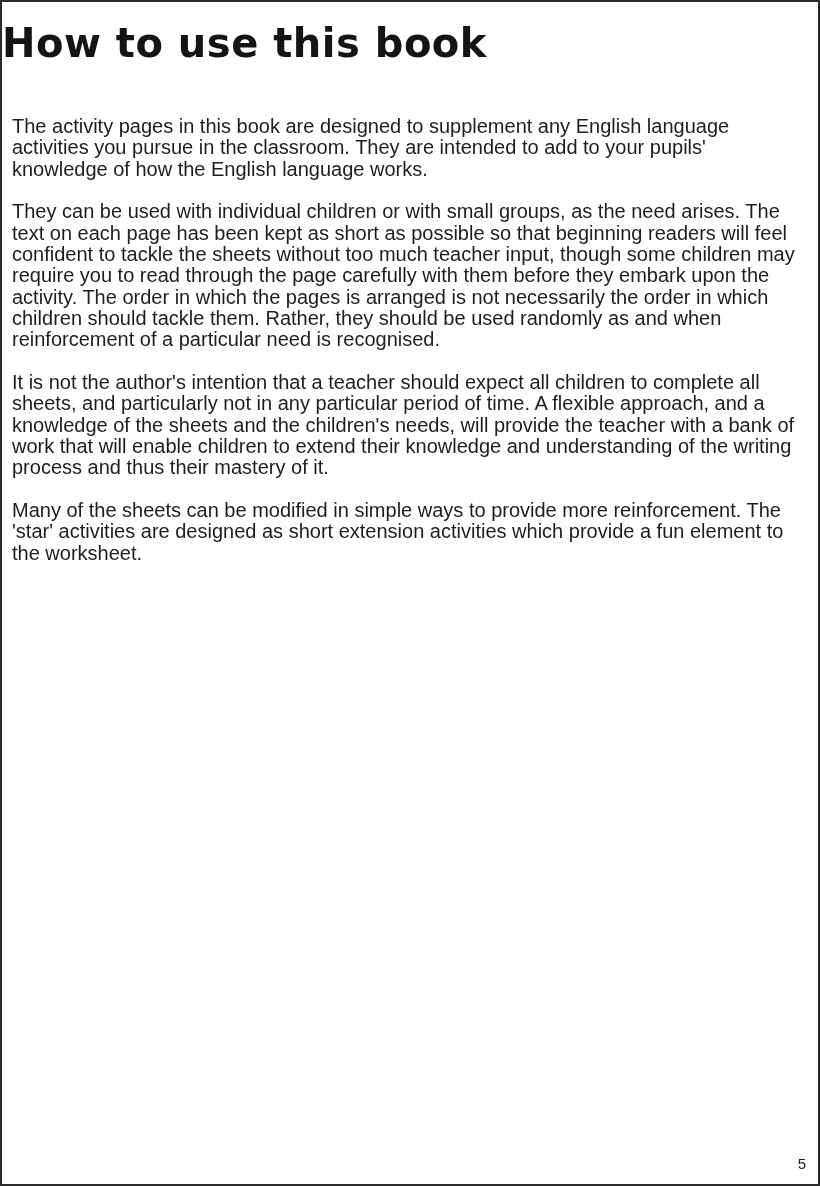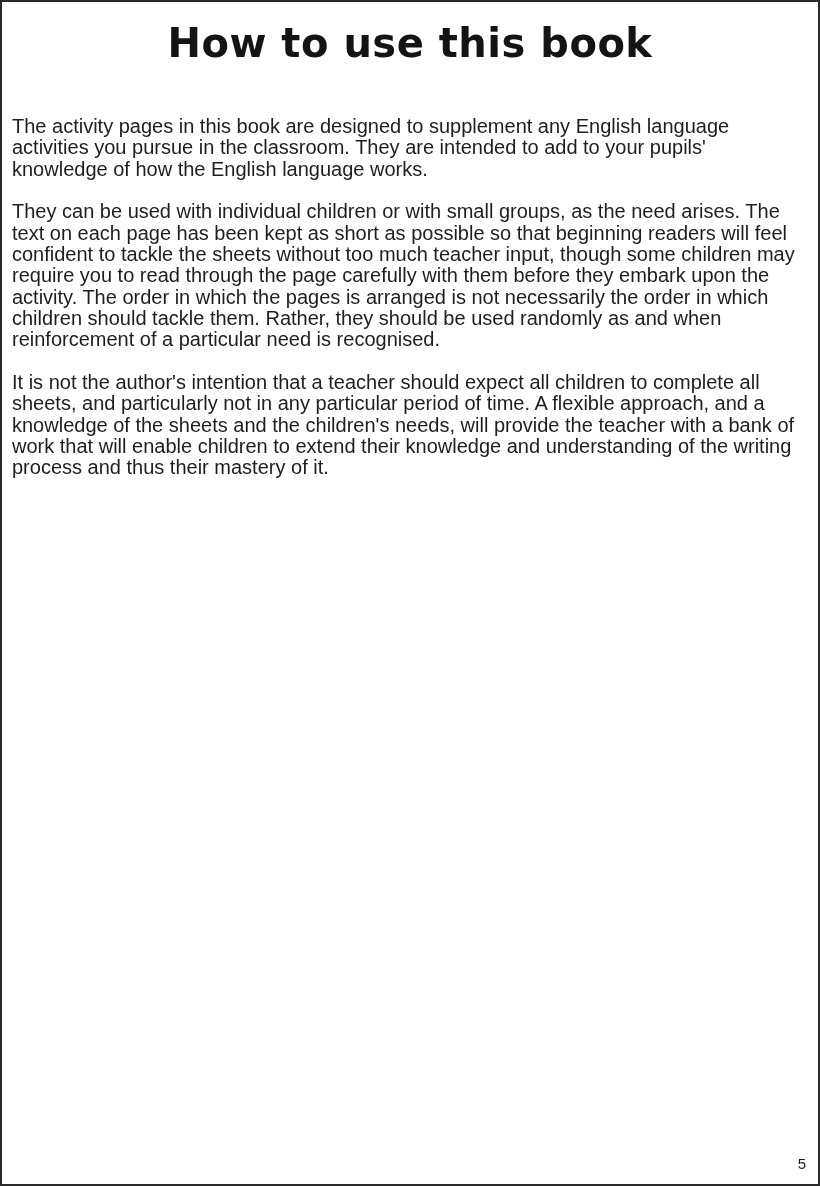--- a/index.html
+++ b/index.html
@@ -18,7 +18,6 @@
       top: 18px;
       left: 0;
       width: 100%;
-      text-align: center;
       font-family: "DejaVu Sans", sans-serif;
       font-weight: bold;
       font-size: 40px;

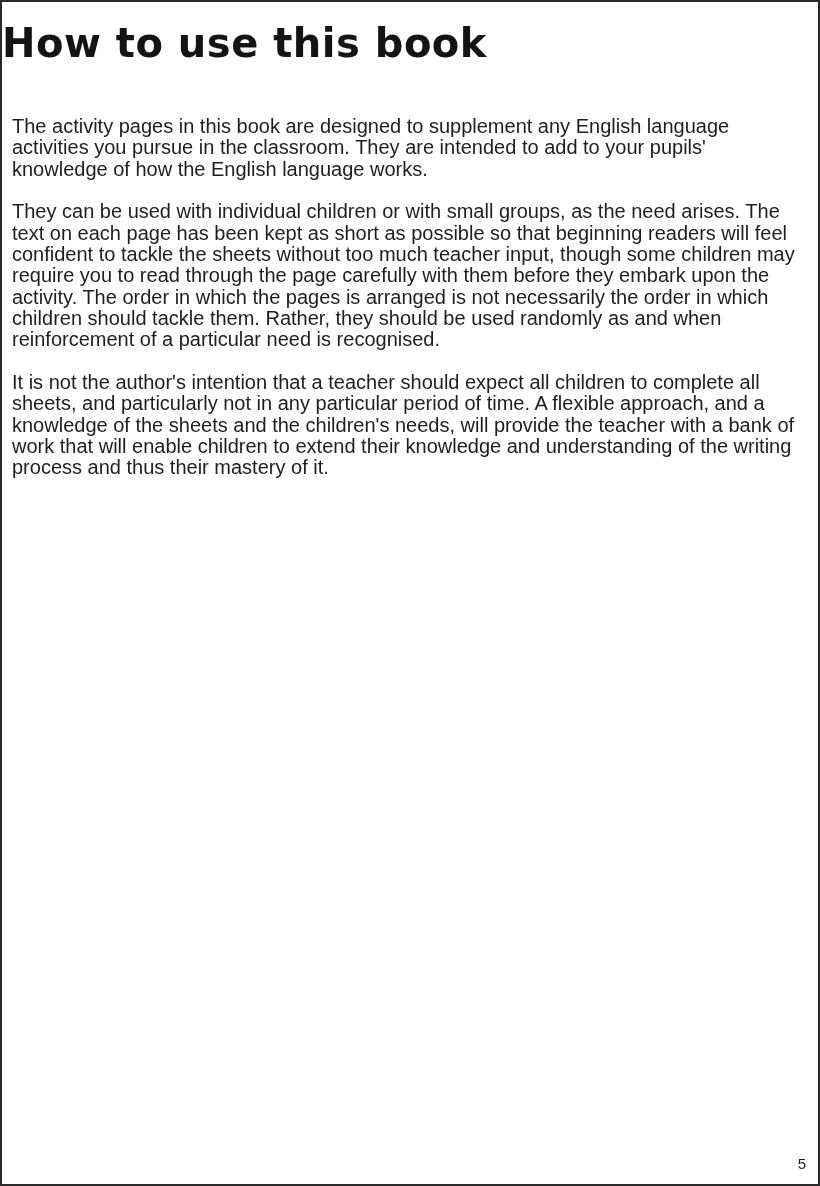--- a/index.html
+++ b/index.html
@@ -55,6 +55,7 @@
     <p>The activity pages in this book are designed to supplement any English language activities you pursue in the classroom. They are intended to add to your pupils' knowledge of how the English language works.</p>
     <p>They can be used with individual children or with small groups, as the need arises. The text on each page has been kept as short as possible so that beginning readers will feel confident to tackle the sheets without too much teacher input, though some children may require you to read through the page carefully with them before they embark upon the activity. The order in which the pages is arranged is not necessarily the order in which children should tackle them. Rather, they should be used randomly as and when reinforcement of a particular need is recognised.</p>
     <p>It is not the author's intention that a teacher should expect all children to complete all sheets, and particularly not in any particular period of time. A flexible approach, and a knowledge of the sheets and the children's needs, will provide the teacher with a bank of work that will enable children to extend their knowledge and understanding of the writing process and thus their mastery of it.</p>
+    <p>Many of the sheets can be modified in simple ways to provide more reinforcement. The 'star' activities are designed as short extension activities which provide a fun element to the worksheet.</p>
   </div>
 
   <div class="page-number">5</div>

